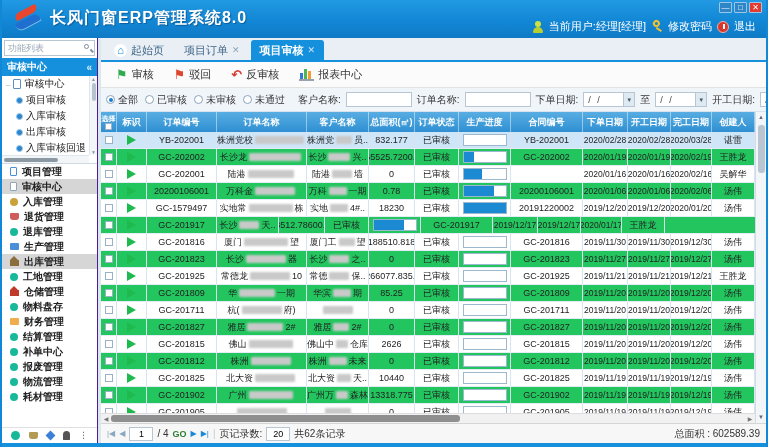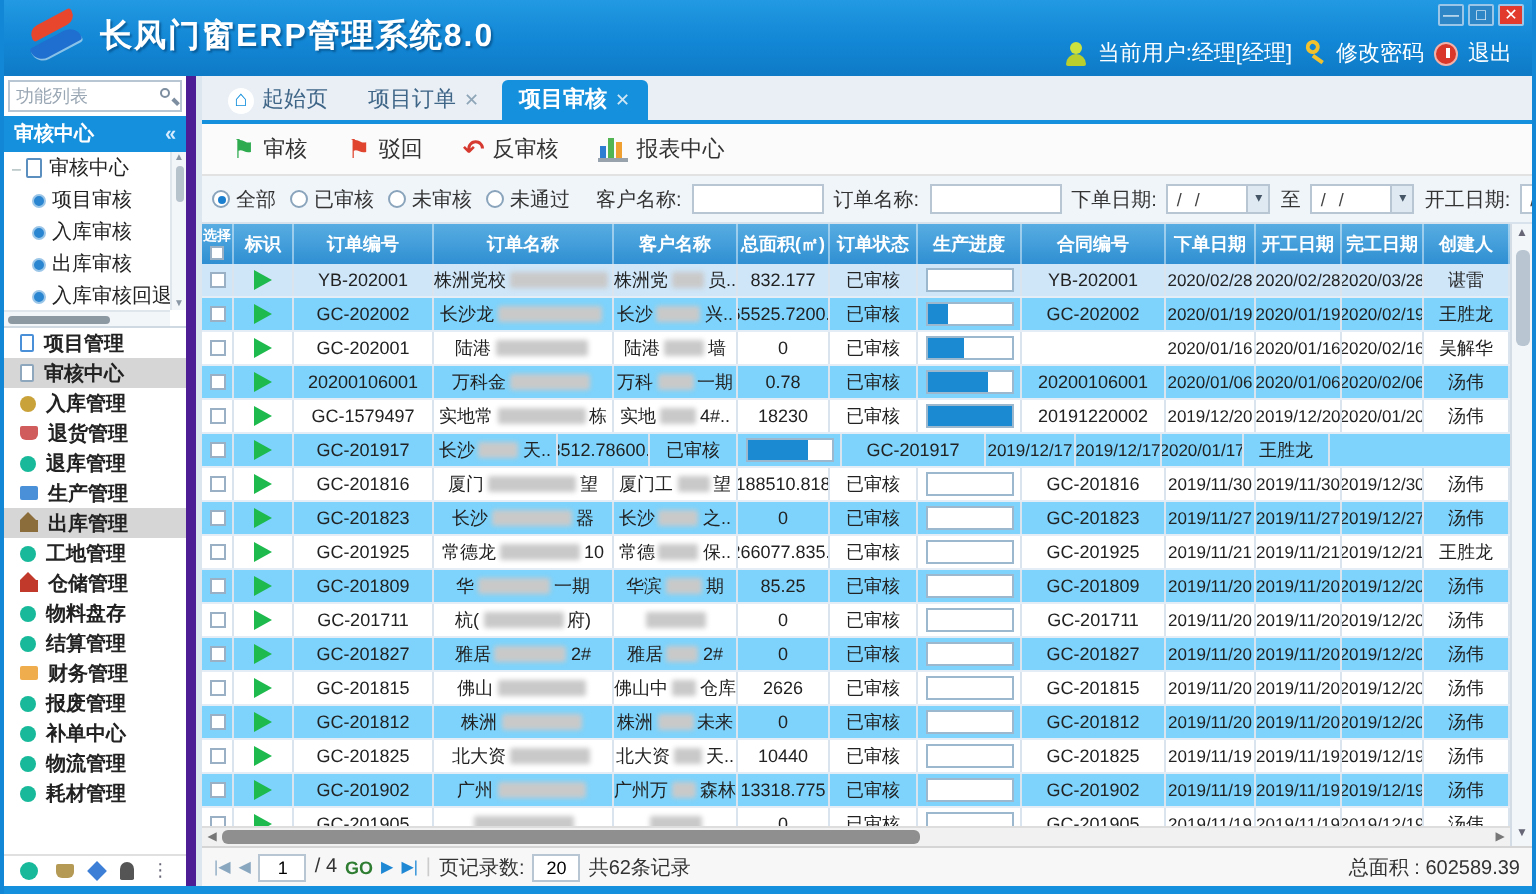--- a/index.html
+++ b/index.html
@@ -37,7 +37,7 @@
   .splitter { width:3px; background:#dce6ef; flex:none; }
 
   
-  #sidebar { width:96px; flex:none; display:flex; flex-direction:column; background:#fff; border-right:5px solid #4c1d95; min-height:0; }
+  #sidebar { width:96px; flex:none; display:flex; flex-direction:column; background:#fff; border-right:1px solid #4c1d95; min-height:0; }
   .search { height:16px; margin:2px 2px; border:1px solid #b8c6d4; display:flex; align-items:center; background:#fff; flex:none; }
   .search input { flex:1; min-width:0; border:0; outline:none; font-size:9px; padding-left:3px; color:#555;
     font-family:"Liberation Sans","DejaVu Sans",sans-serif; }

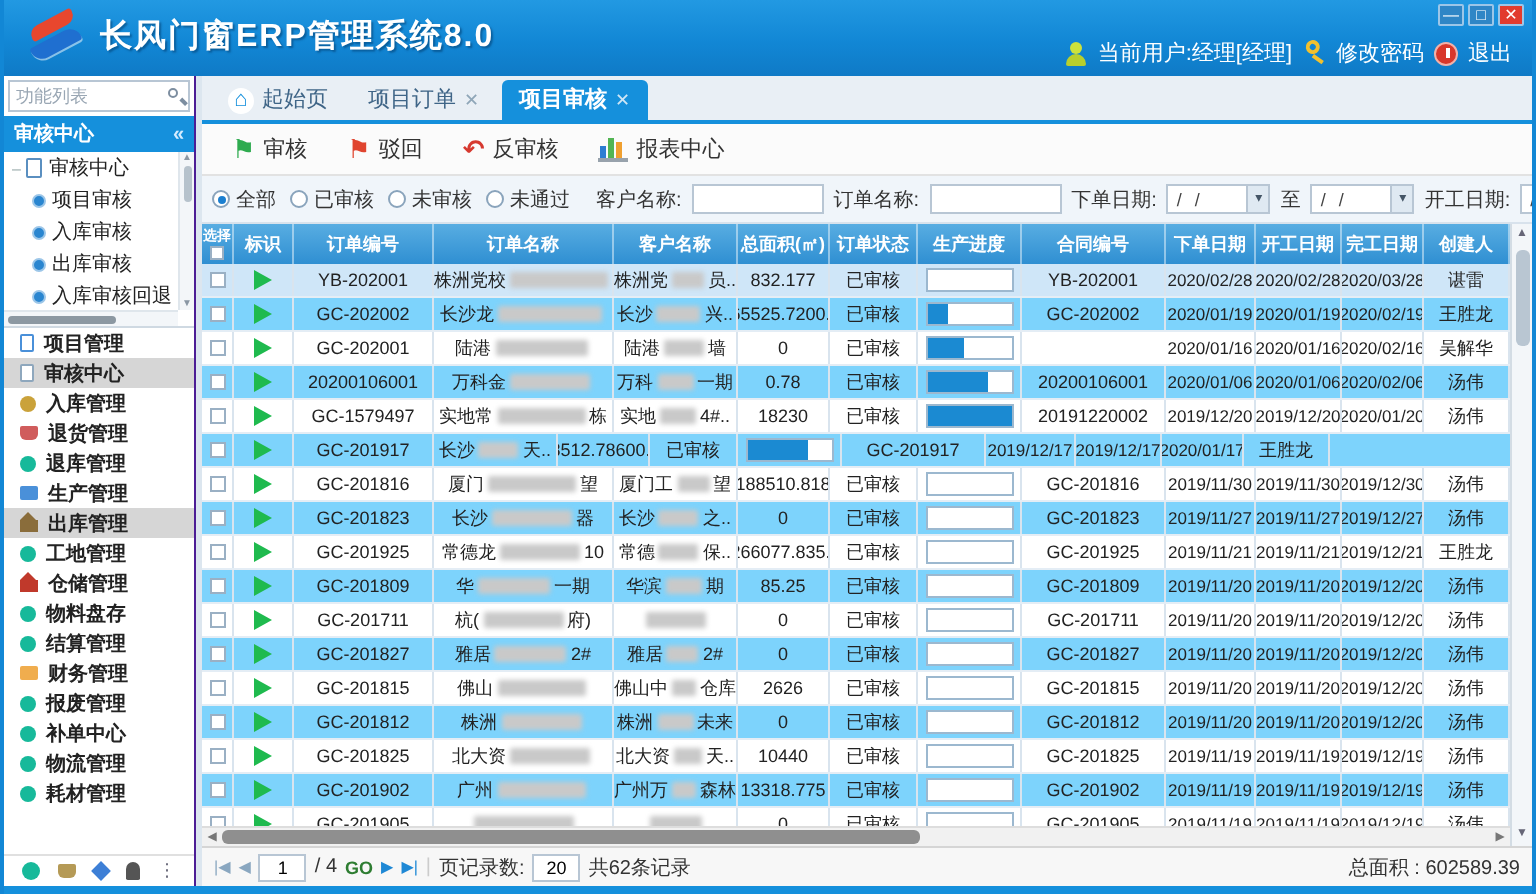--- a/index.html
+++ b/index.html
@@ -124,7 +124,7 @@
   .hc.sel0 .hcb { width:7px; height:7px; background:#fff; border:1px solid #9ab0c4; }
   #gridrows { height:281px; flex:none; overflow:hidden; background:#fff; }
   .grow { height:17px; display:flex; border-bottom:1px solid #e4edf5; font-size:9px; color:#222; background:#fff; cursor:pointer; }
-  .grow.alt { background:#7dd3fc; }
+  .grow.alt { background:#22c55e; }
   .grow.sel { background:#cfe6f8; }
   .gc { flex:none; display:flex; align-items:center; justify-content:center; border-right:1px solid #d9e4ee;
     overflow:hidden; white-space:nowrap; }

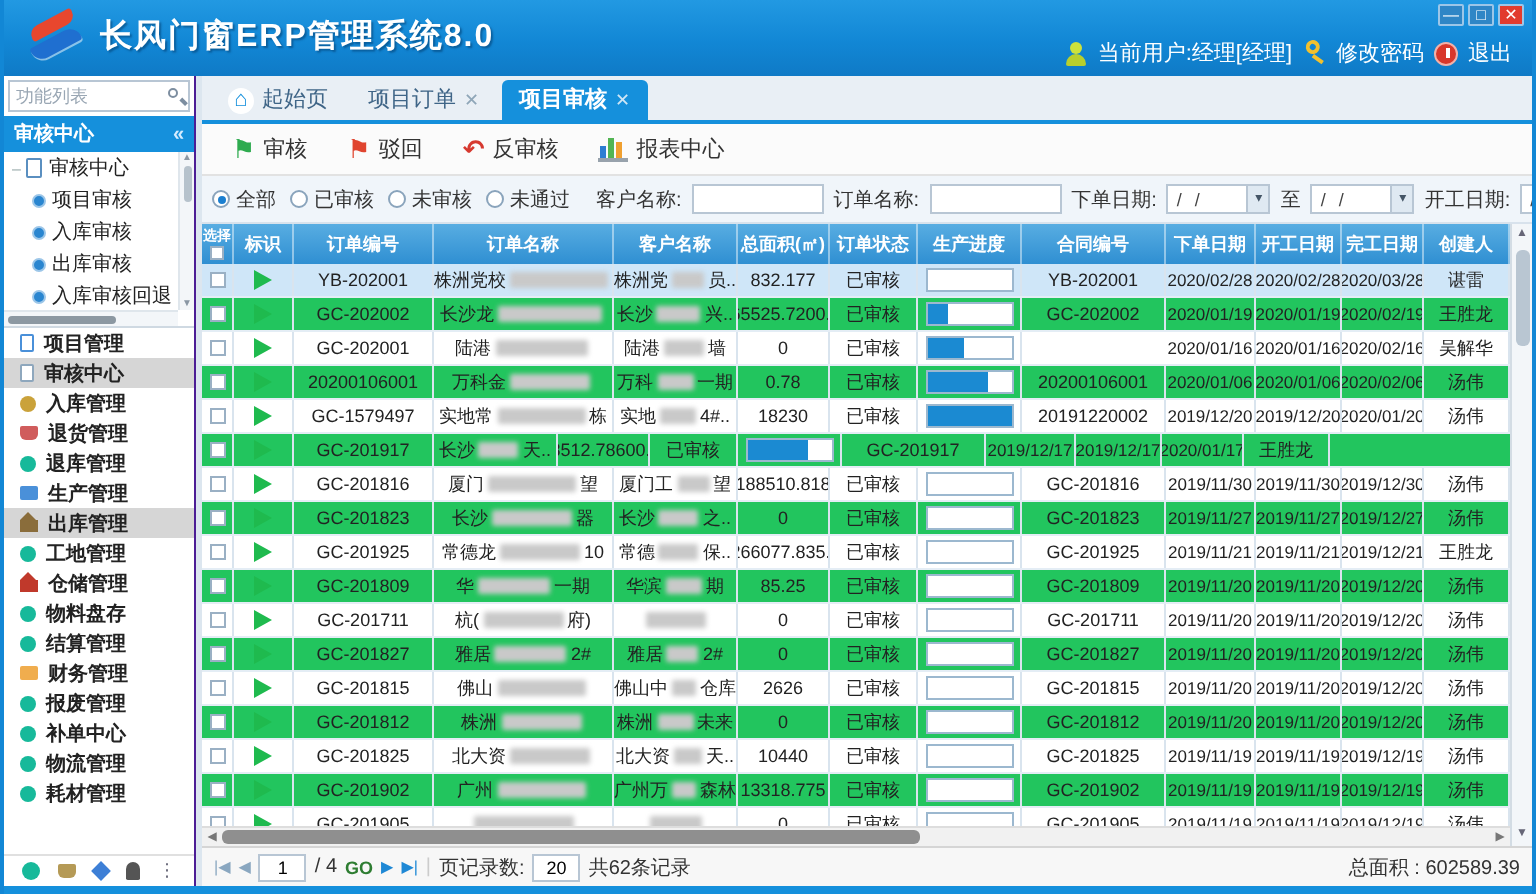--- a/index.html
+++ b/index.html
@@ -278,12 +278,12 @@
             <span>物料盘存</span>
           </div>
           <div class="mitem">
+            <span class="mic rect" style="background: rgb(240, 173, 78);"></span>
+            <span>财务管理</span>
+          </div>
+          <div class="mitem">
             <span class="mic circle" style="background: rgb(23, 185, 154);"></span>
             <span>结算管理</span>
-          </div>
-          <div class="mitem">
-            <span class="mic rect" style="background: rgb(240, 173, 78);"></span>
-            <span>财务管理</span>
           </div>
           <div class="mitem">
             <span class="mic circle" style="background: rgb(23, 185, 154);"></span>

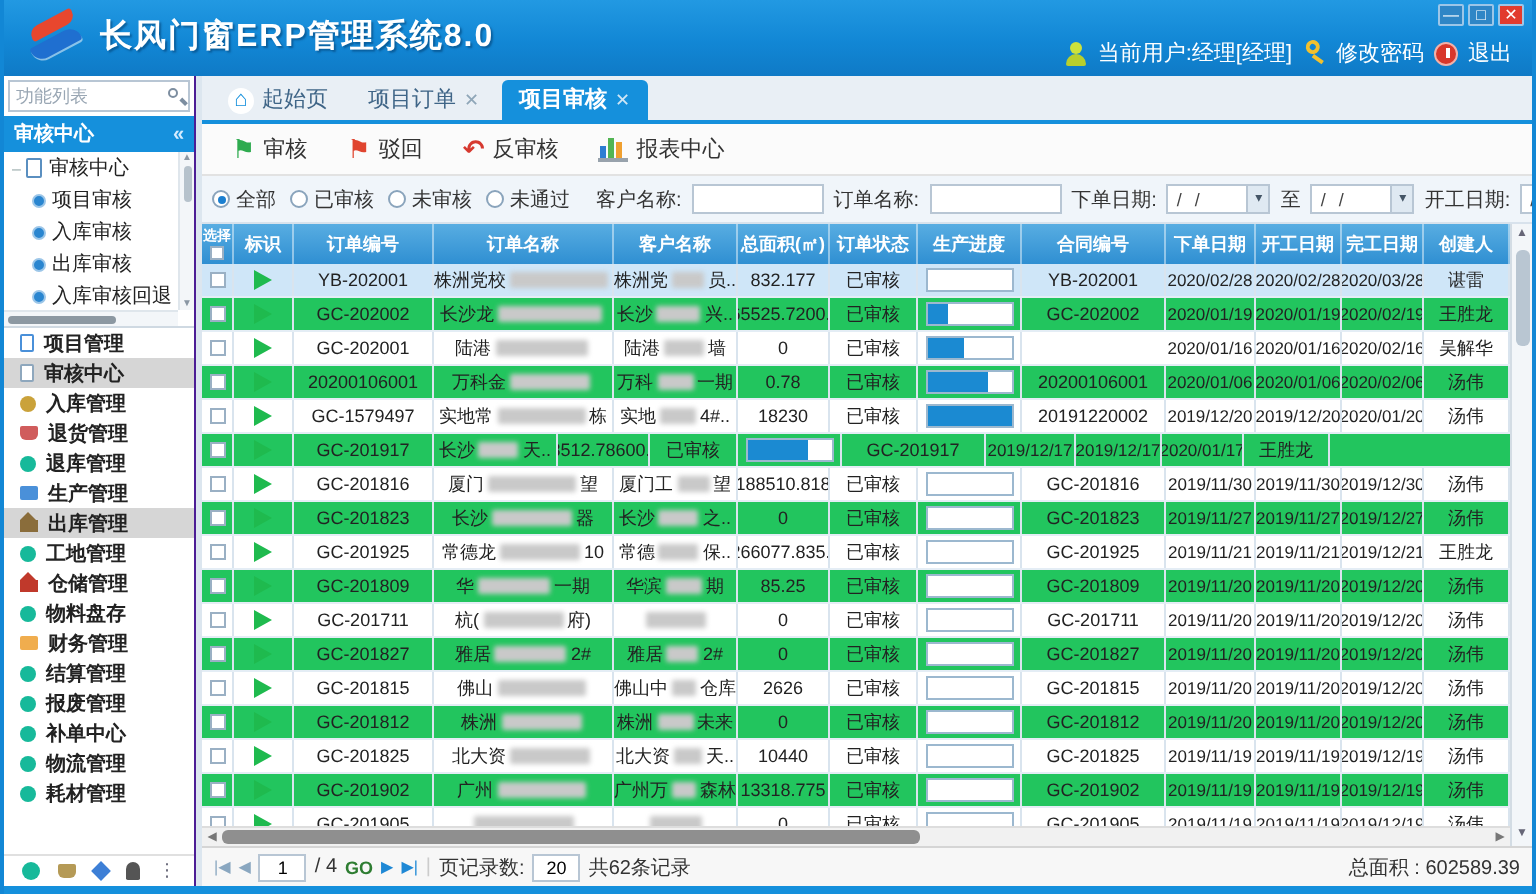--- a/index.html
+++ b/index.html
@@ -287,11 +287,11 @@
           </div>
           <div class="mitem">
             <span class="mic circle" style="background: rgb(23, 185, 154);"></span>
+            <span>补单中心</span>
+          </div>
+          <div class="mitem">
+            <span class="mic circle" style="background: rgb(23, 185, 154);"></span>
             <span>报废管理</span>
-          </div>
-          <div class="mitem">
-            <span class="mic circle" style="background: rgb(23, 185, 154);"></span>
-            <span>补单中心</span>
           </div>
           <div class="mitem">
             <span class="mic circle" style="background: rgb(23, 185, 154);"></span>

